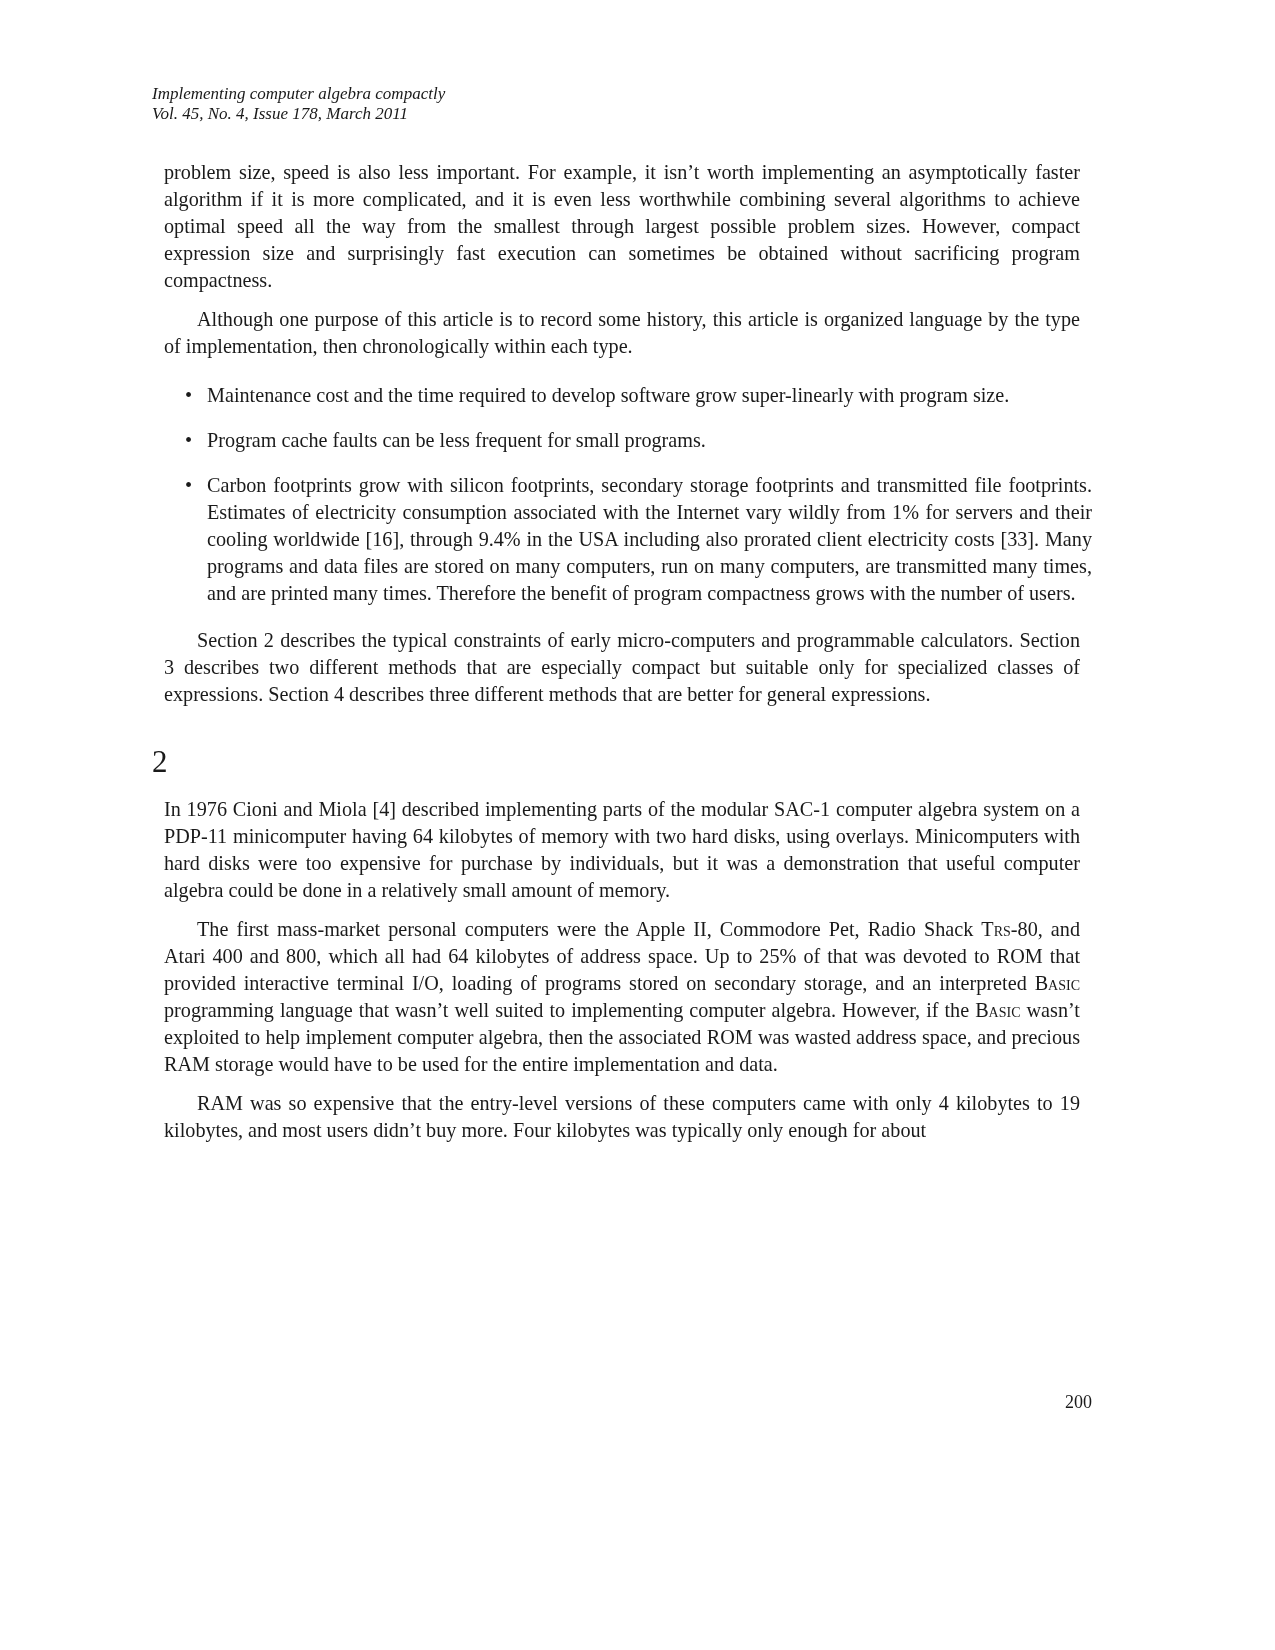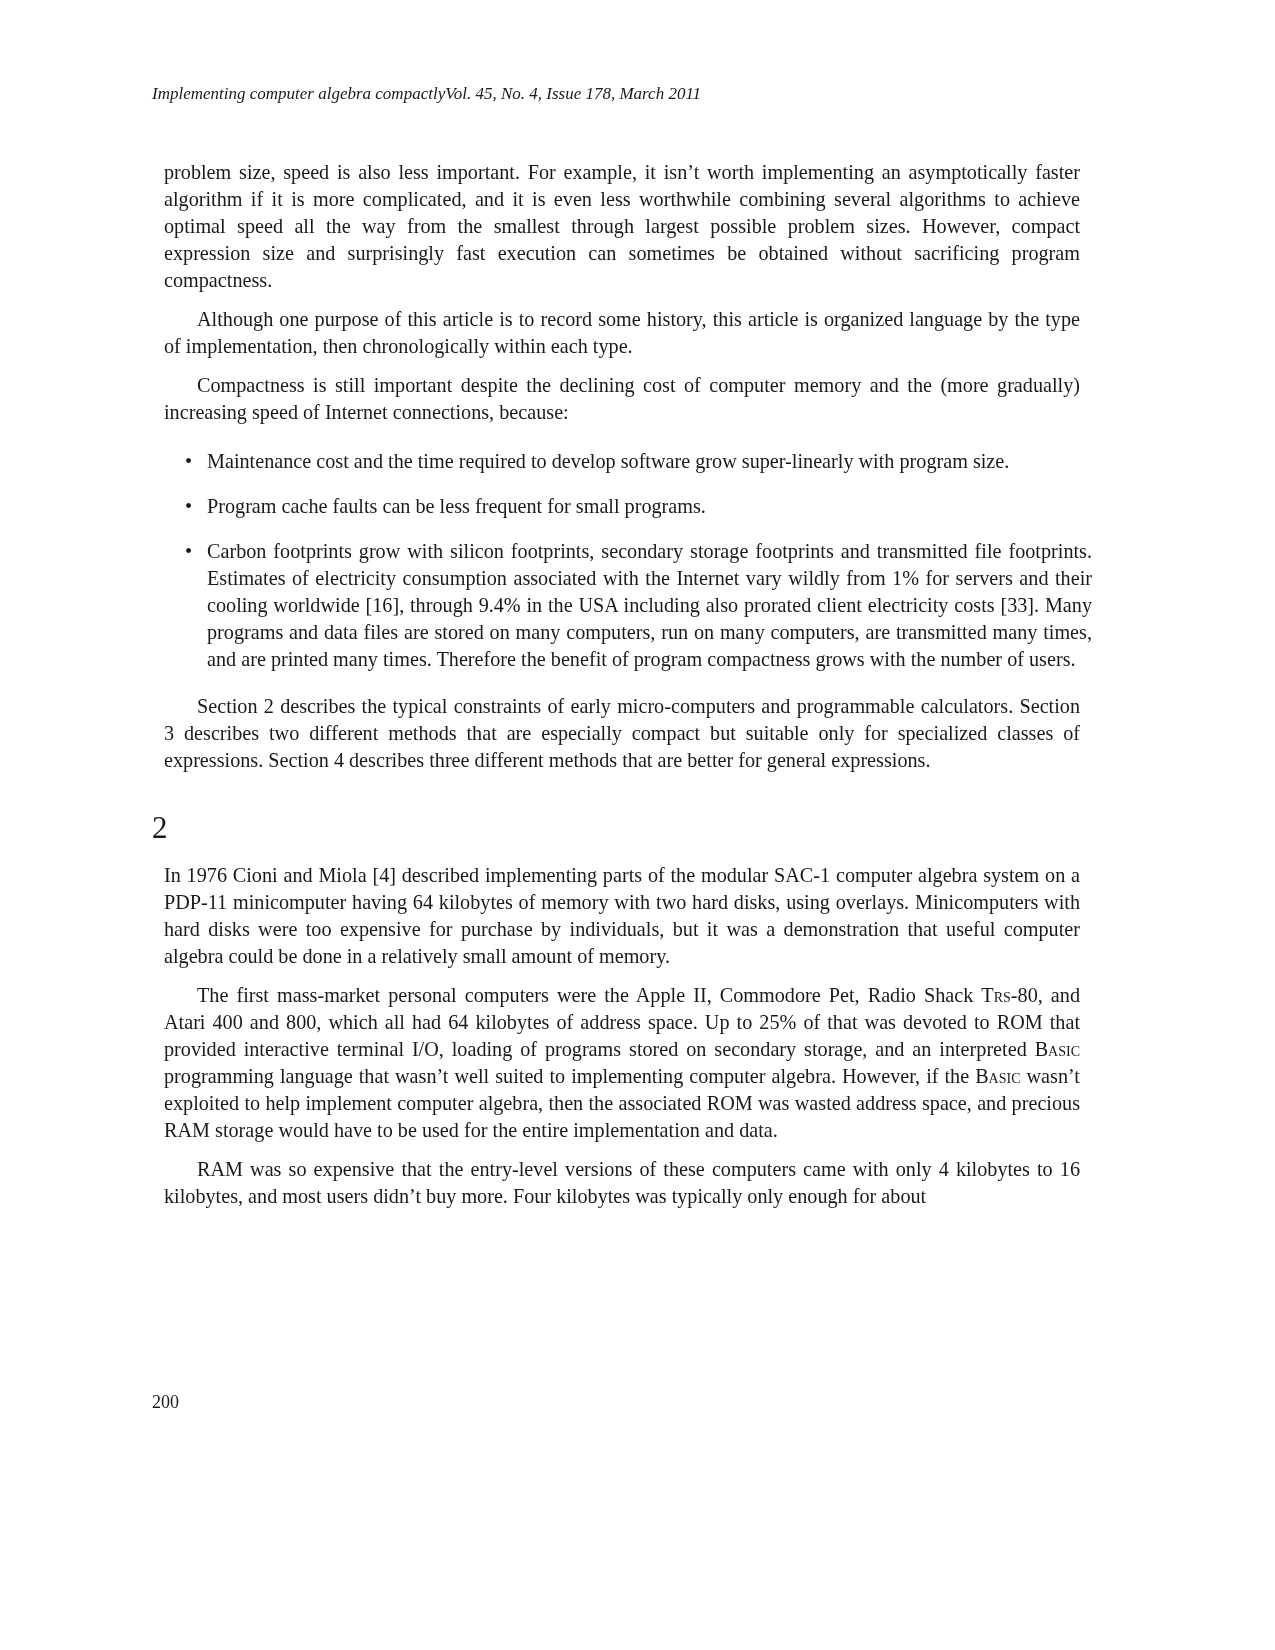--- a/index.html
+++ b/index.html
@@ -5,7 +5,7 @@
   html, body { margin: 0; padding: 0; background: #ffffff; }
   body { width: 1275px; height: 1650px; position: relative; overflow: hidden; color: #1a1a1a; }
   .page { position: absolute; left: 152px; top: 0; width: 940px; font-family: "Liberation Serif", "DejaVu Serif", serif; }
-  .running-head { position: absolute; top: 84px; left: 0; width: 940px; display: flex; font-style: italic; font-size: 17px; }
+  .running-head { position: absolute; top: 84px; left: 0; width: 940px; display: flex; justify-content: space-between; font-style: italic; font-size: 17px; flex-direction: column; }
   .body { position: absolute; top: 147px; left: 0; width: 940px; font-size: 20.2px; line-height: 27px; text-align: justify; }
   .body p { margin: 12px; }
   .indent { text-indent: 33px; }

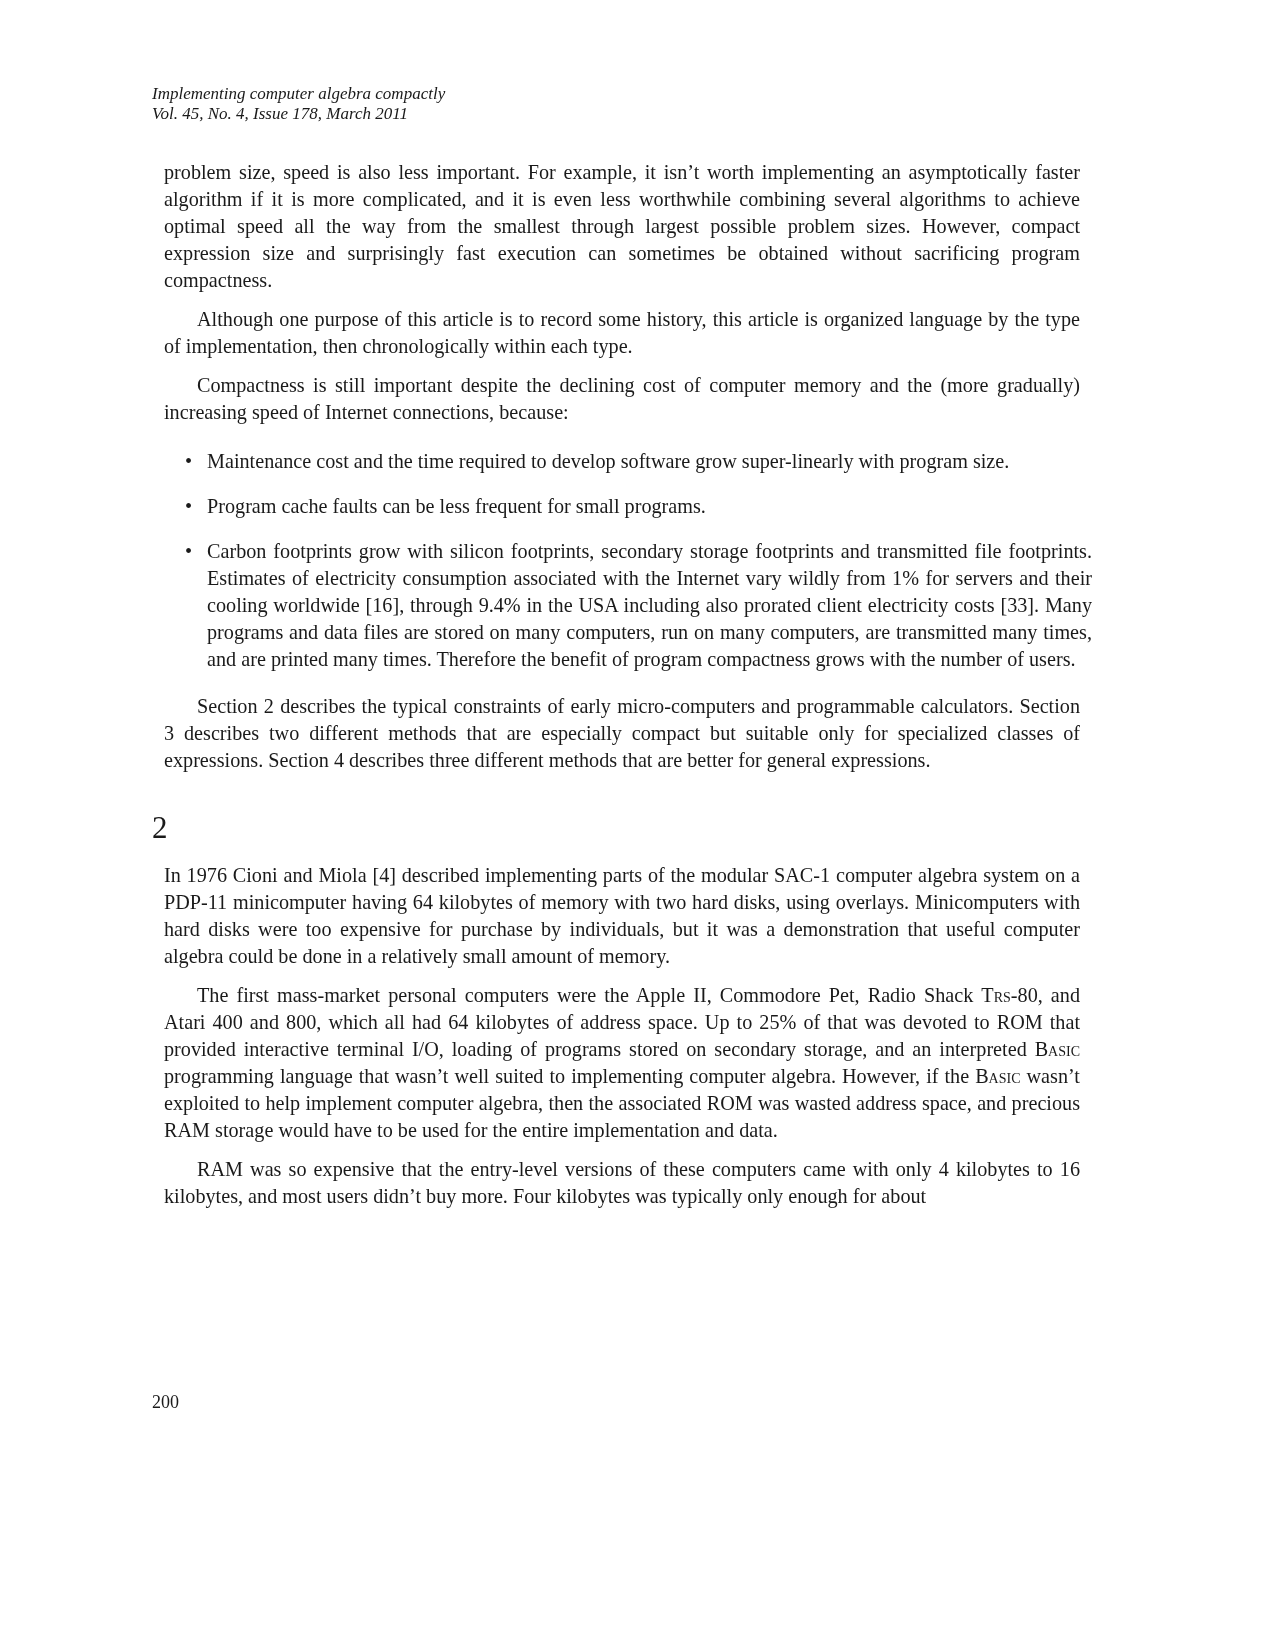--- a/index.html
+++ b/index.html
@@ -31,7 +31,6 @@
   <div class="body">
     <p>problem size, speed is also less important. For example, it isn’t worth implementing an asymptotically faster algorithm if it is more complicated, and it is even less worthwhile combining several algorithms to achieve optimal speed all the way from the smallest through largest possible problem sizes. However, compact expression size and surprisingly fast execution can sometimes be obtained without sacrificing program compactness.</p>
     <p class="indent">Although one purpose of this article is to record some history, this article is organized language by the type of implementation, then chronologically within each type.</p>
-    <p class="indent">Compactness is still important despite the declining cost of computer memory and the (more gradually) increasing speed of Internet connections, because:</p>
 
     <ul class="bullets">
       <li>

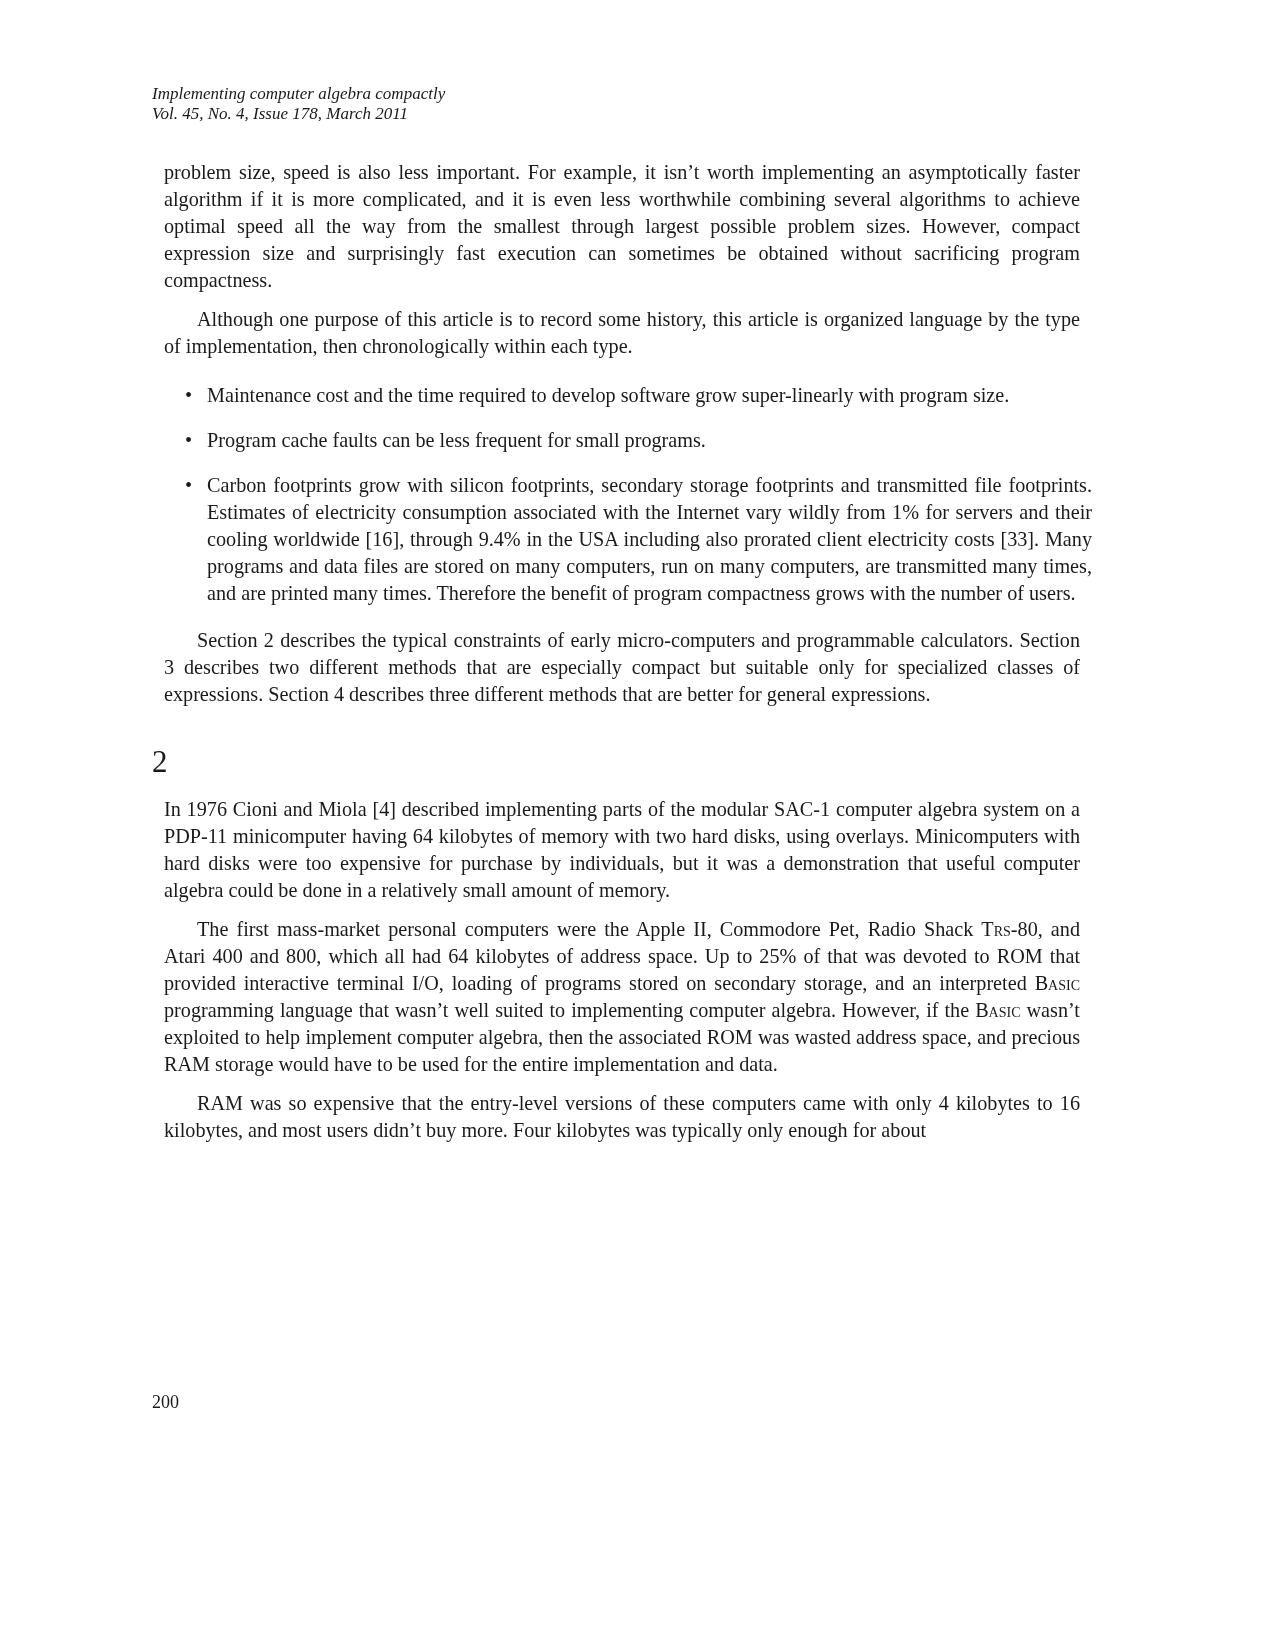--- a/index.html
+++ b/index.html
@@ -55,7 +55,7 @@
 
     <p>In 1976 Cioni and Miola [4] described implementing parts of the modular SAC-1 computer algebra system on a PDP-11 minicomputer having 64 kilobytes of memory with two hard disks, using overlays. Minicomputers with hard disks were too expensive for purchase by individuals, but it was a demonstration that useful computer algebra could be done in a relatively small amount of memory.</p>
     <p class="indent"><span>The first </span><span class="it">mass-market</span><span> personal computers were the Apple II, Commodore Pet, Radio Shack </span><span class="sc">Trs</span><span>-80, and Atari 400 and 800, which all had 64 kilobytes of address space. Up to 25% of that was devoted to ROM that provided interactive terminal I/O, loading of programs stored on secondary storage, and an interpreted </span><span class="sc">Basic</span><span> programming language that wasn’t well suited to implementing computer algebra. However, if the </span><span class="sc">Basic</span><span> wasn’t exploited to help implement computer algebra, then the associated ROM was wasted address space, and precious RAM storage would have to be used for the entire implementation and data.</span></p>
-    <p class="indent">RAM was so expensive that the entry-level versions of these computers came with only 4 kilobytes to 16 kilobytes, and most users didn’t buy more. Four kilobytes was typically only enough for about</p>
+    <p class="indent">RAM was so expensive that the entry-level versions of these computers came with only 4 kilobytes to 19 kilobytes, and most users didn’t buy more. Four kilobytes was typically only enough for about</p>
   </div>
 
   <div class="page-number">200</div>

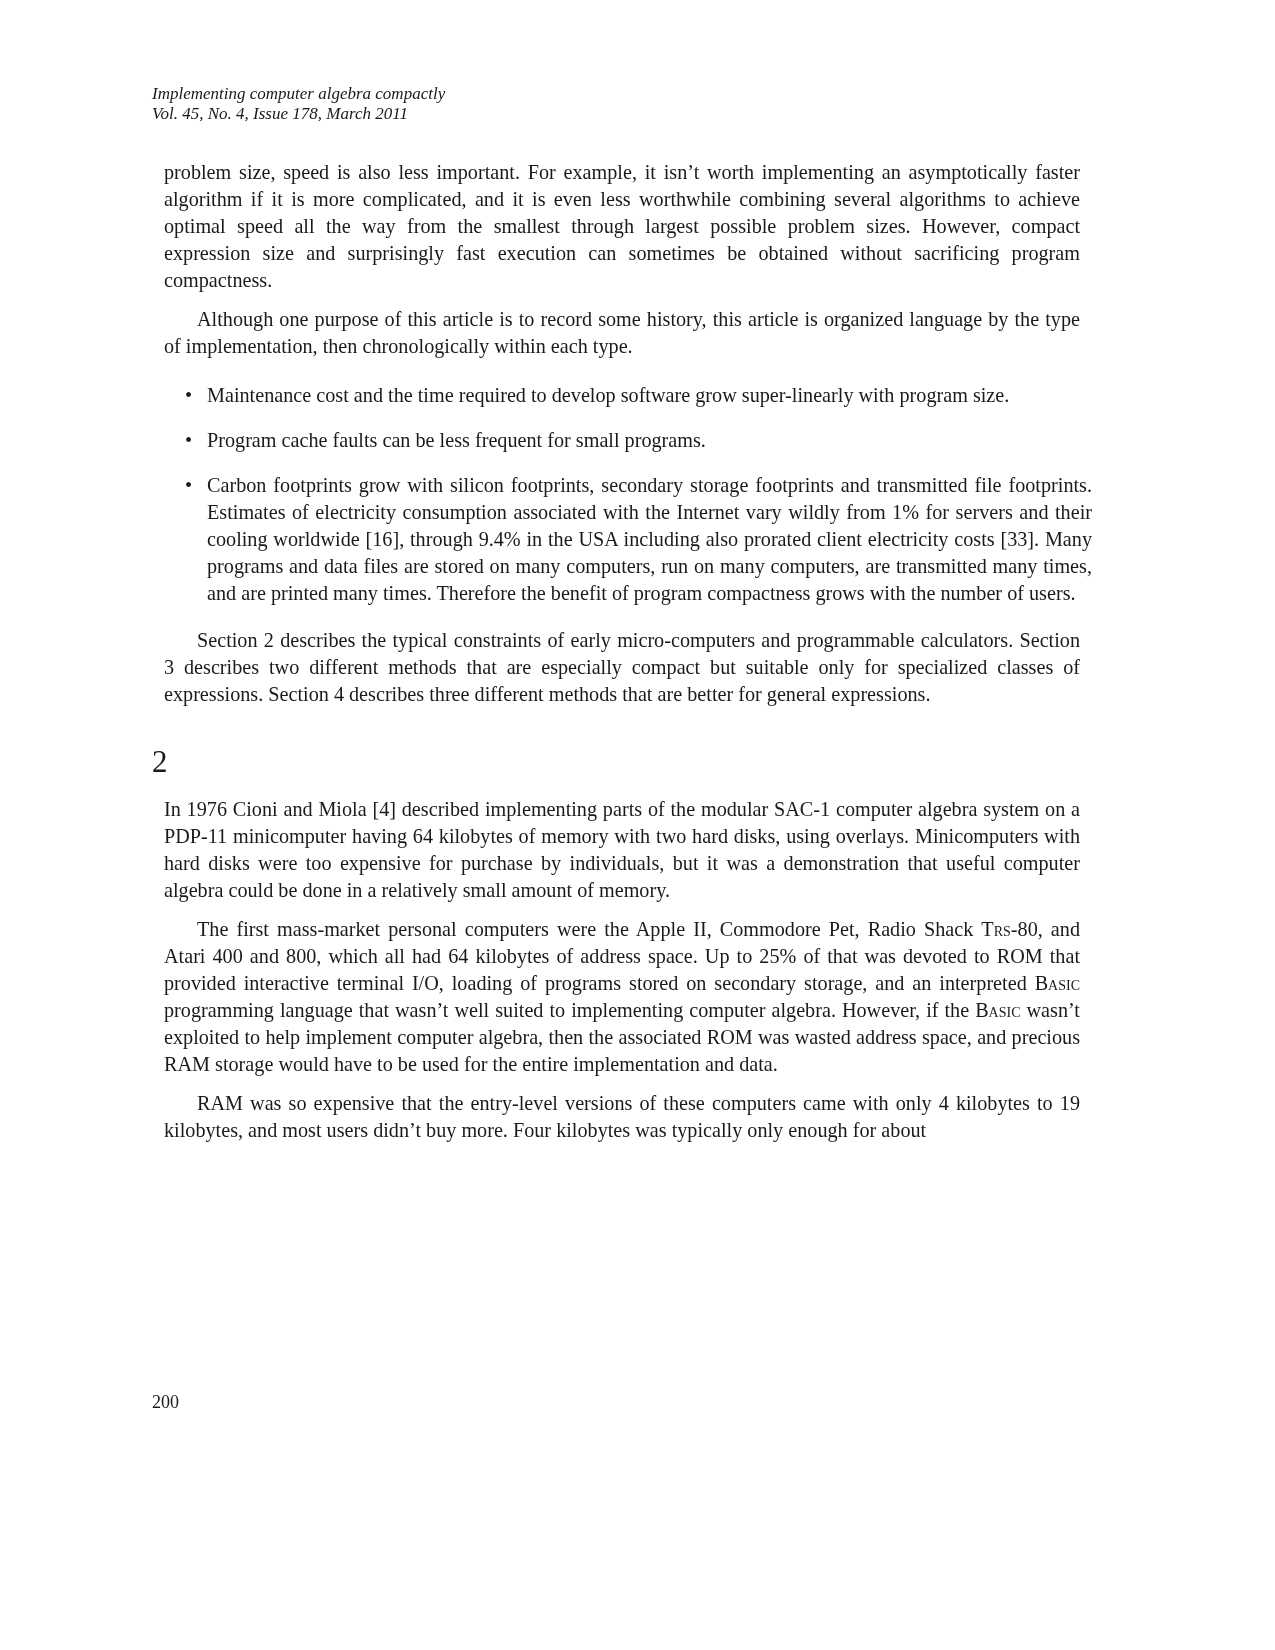--- a/index.html
+++ b/index.html
@@ -17,7 +17,7 @@
   .section-heading .num { width: 53px; }
   .it { }
   .sc { font-variant: small-caps; }
-  .page-number { position: absolute; top: 1392px; left: 0; width: 940px; text-align: left; font-size: 18px; }
+  .page-number { position: absolute; top: 1392px; left: 0; width: 940px; text-align: right; font-size: 18px; }
 </style>
 </head>
 <body>

